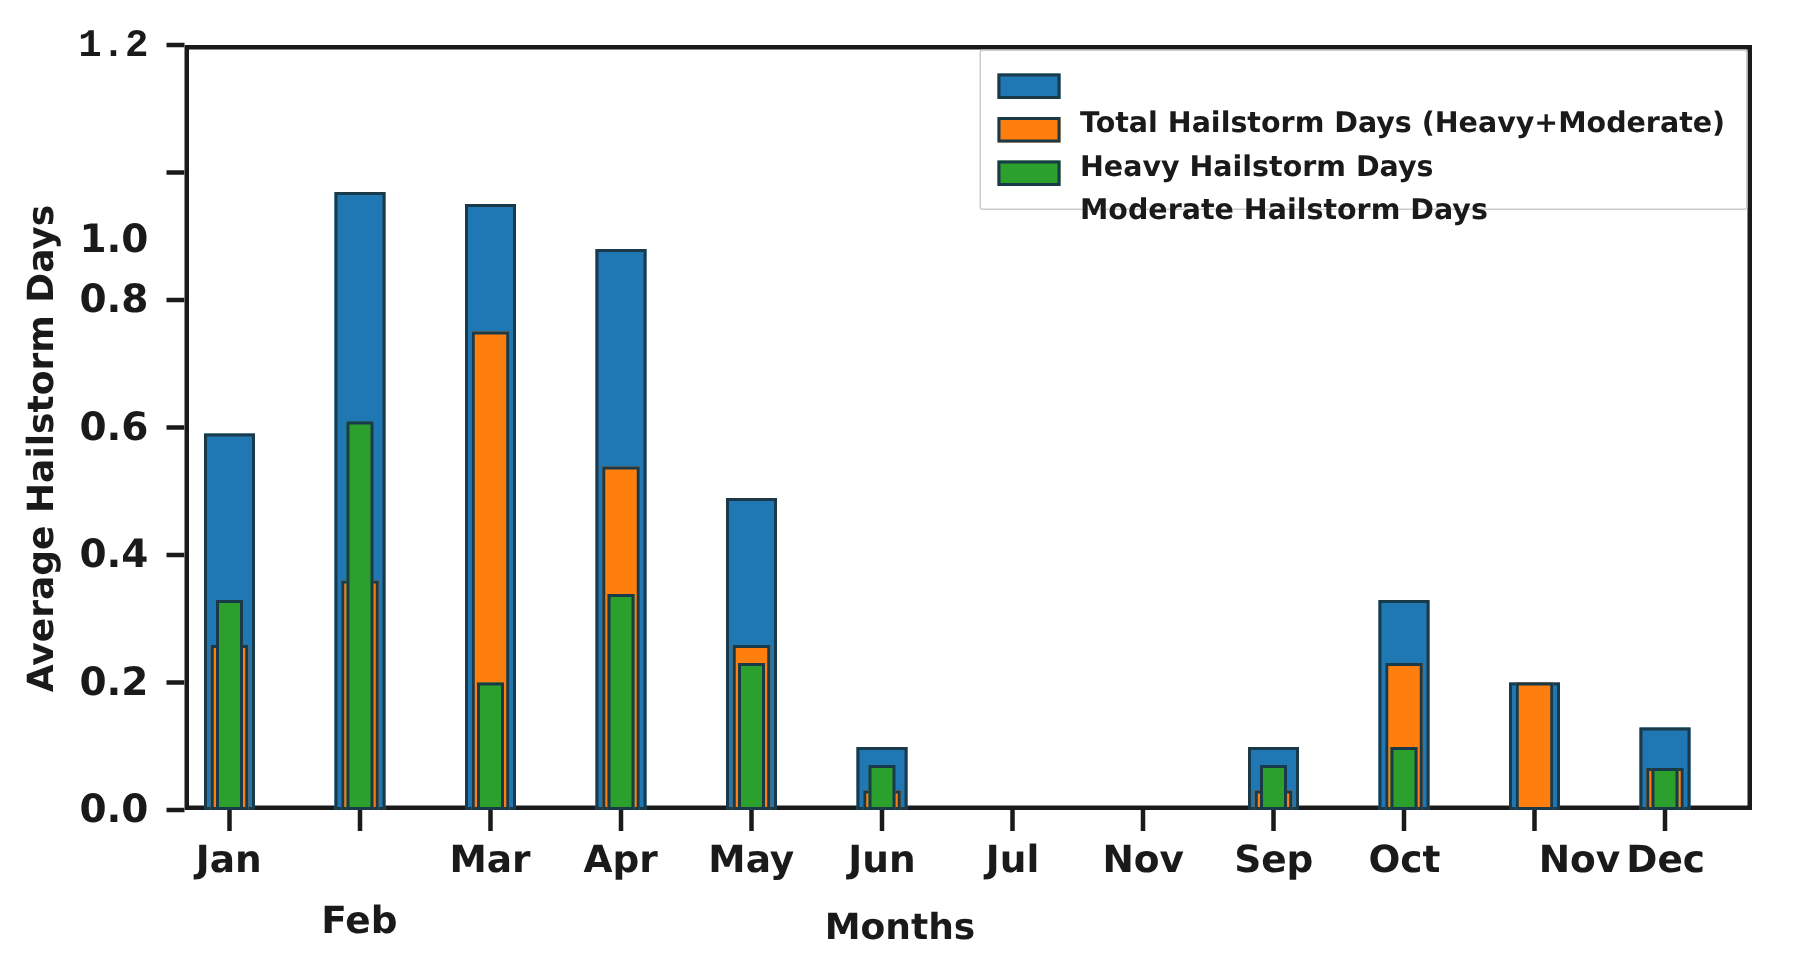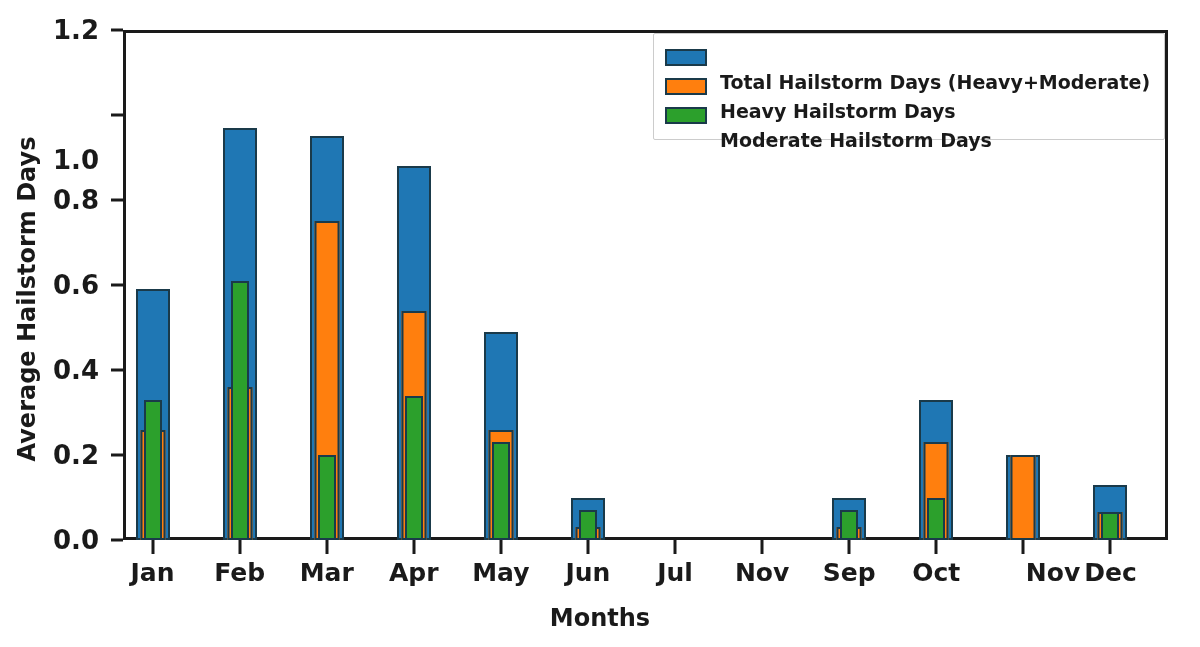--- a/index.html
+++ b/index.html
@@ -169,7 +169,7 @@
       <div class="ytick-mark" style="top: 200px;"></div>
       <div class="ytick-label" style="top: 115px; margin-top: 45px;">1.0</div>
       <div class="ytick-mark" style="top: 115px;"></div>
-      <div class="ytick-label" style="top: 30px;">1.2</div>
+      <div class="ytick-label" style="top: 30px; font-family: Liberation Mono, monospace;">1.2</div>
       <div class="ytick-mark" style="top: 30px;"></div>
     </div>
 

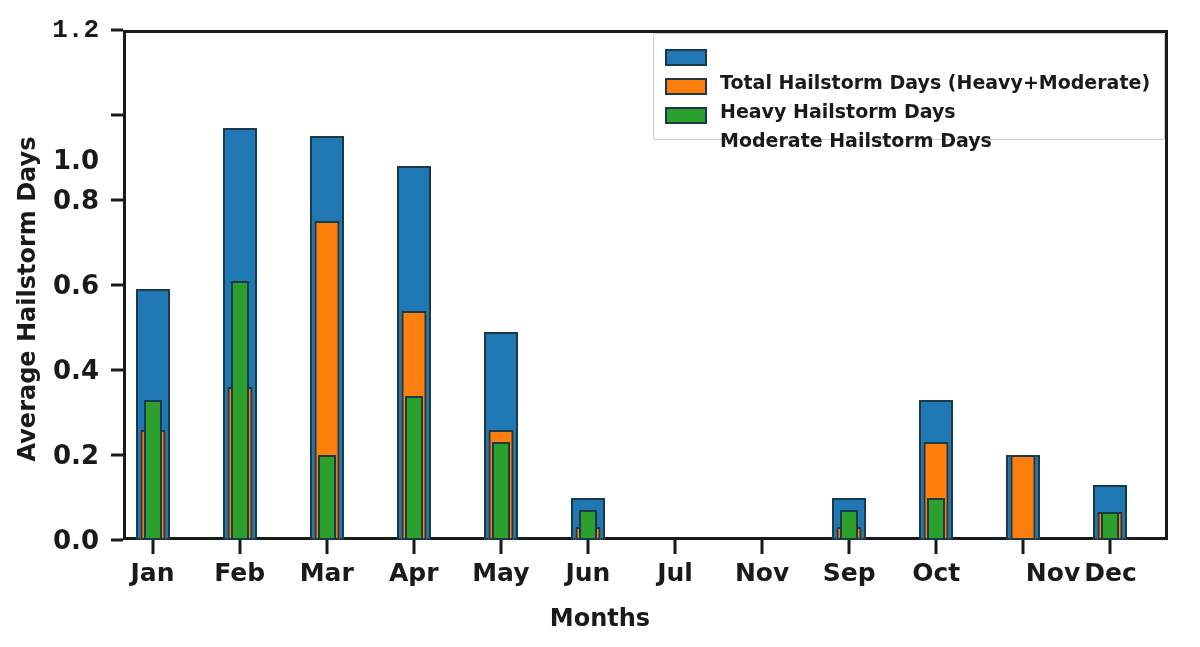--- a/index.html
+++ b/index.html
@@ -211,7 +211,7 @@
       <div class="xtick-mark" style="left: 152.542px;"></div>
       <div class="xtick-label" style="left: 152.542px;">Jan</div>
       <div class="xtick-mark" style="left: 239.625px;"></div>
-      <div class="xtick-label" style="left: 239.625px;">Feb</div>
+      <div class="xtick-label" style="left: 239.625px; margin-top: 41px;">Feb</div>
       <div class="xtick-mark" style="left: 326.708px;"></div>
       <div class="xtick-label" style="left: 326.708px;">Mar</div>
       <div class="xtick-mark" style="left: 413.792px;"></div>

